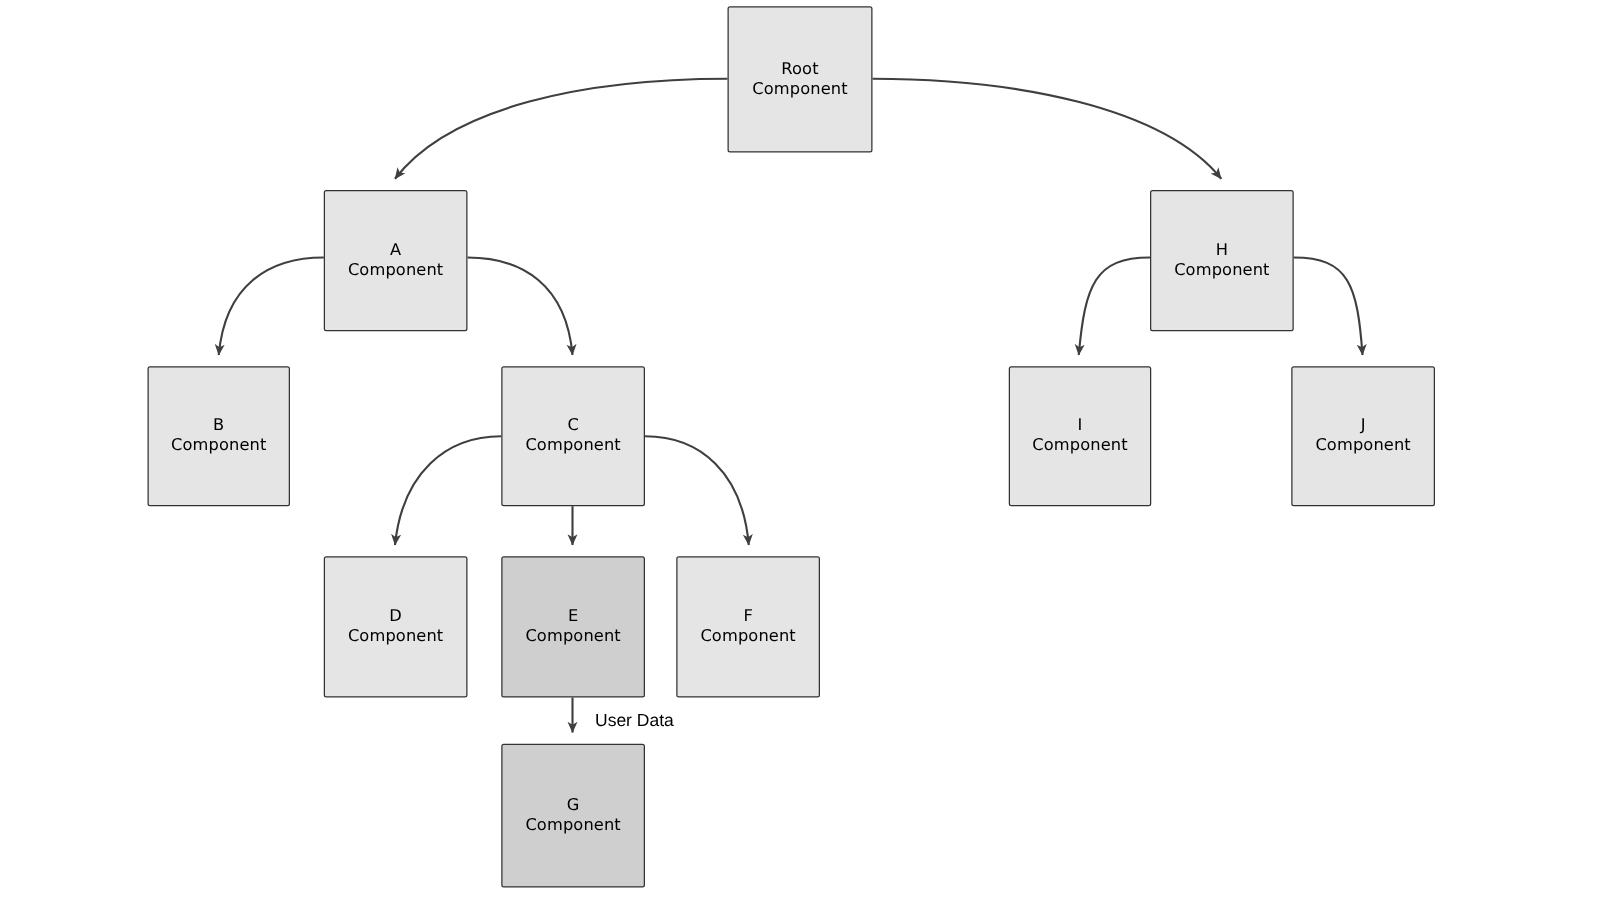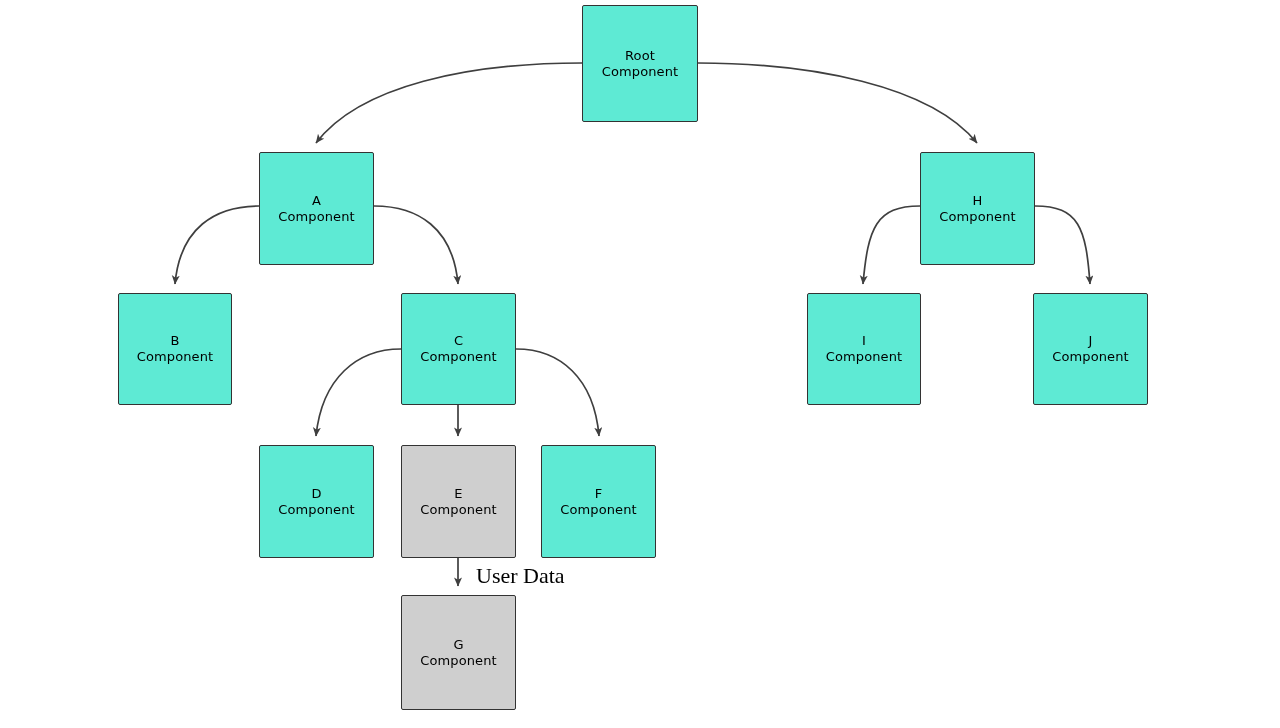--- a/index.html
+++ b/index.html
@@ -31,7 +31,7 @@
     box-sizing: border-box;
     border: 1.4px solid #333333;
     border-radius: 2px;
-    background: #5eead4;
+    background: #e5e5e5;
     display: flex;
     flex-direction: column;
     align-items: center;

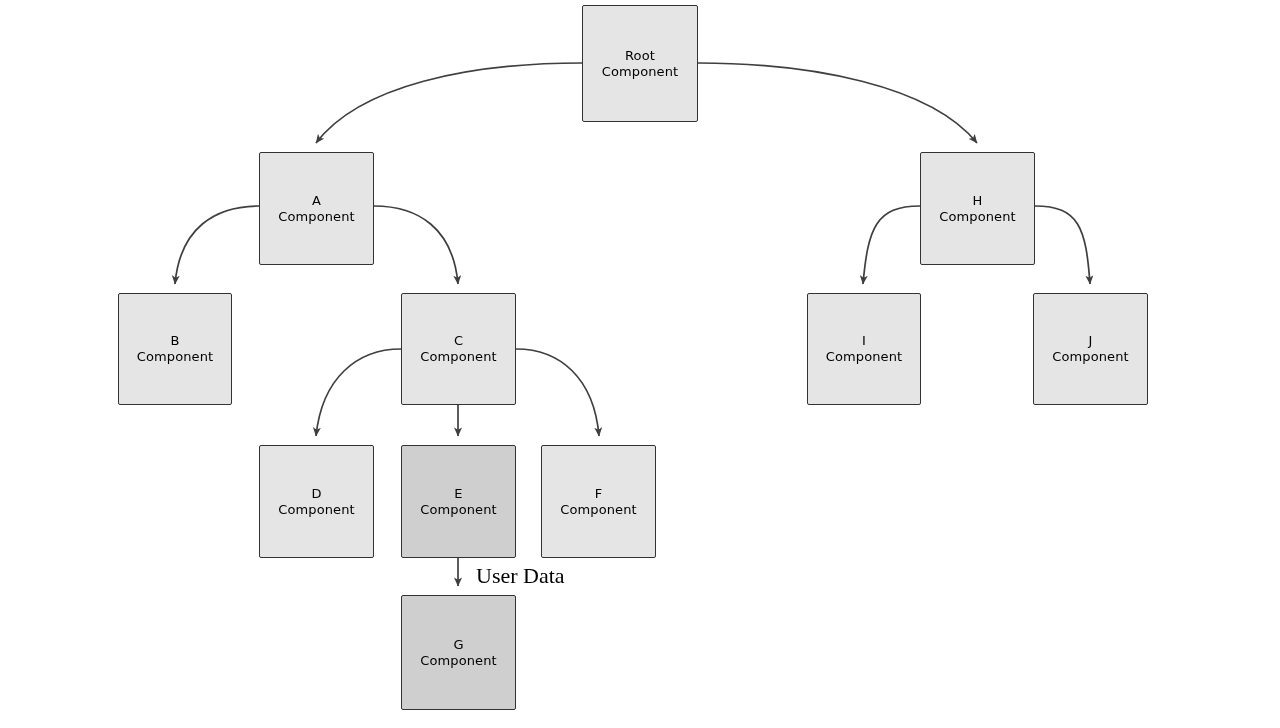--- a/index.html
+++ b/index.html
@@ -53,8 +53,8 @@
   }
   .edge-label {
     position: absolute;
-    font-family: Liberation Serif, serif;
-    font-size: 22px;
+    font-family: Liberation Sans, sans-serif;
+    font-size: 14px;
     line-height: 24px;
     color: #000000;
     white-space: nowrap;

